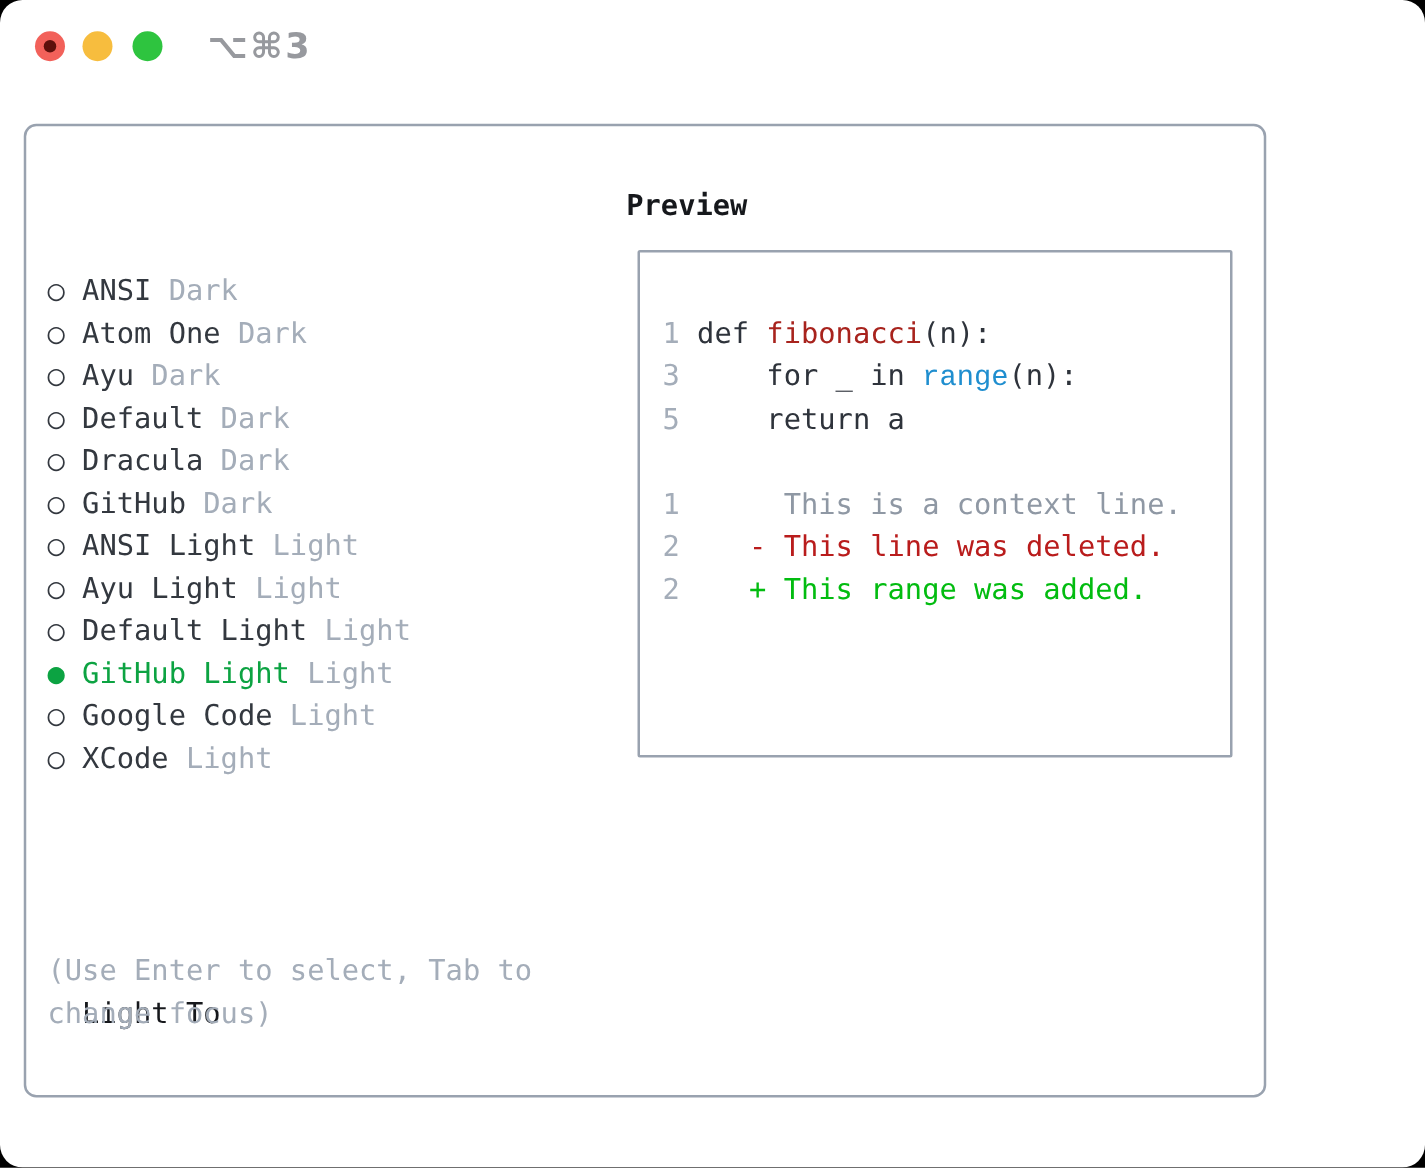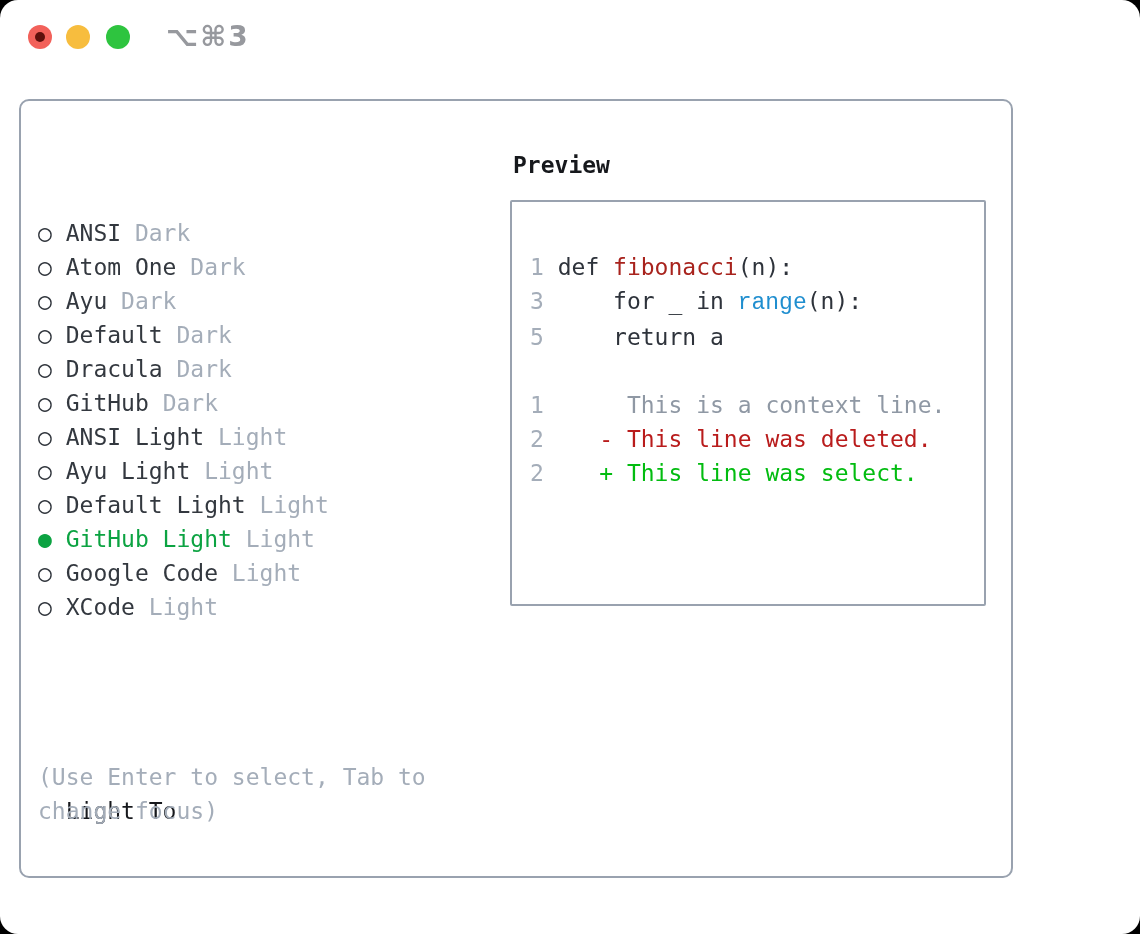--- a/index.html
+++ b/index.html
@@ -54,7 +54,7 @@
 
   
   .preview-heading {
-    position: absolute; left: 513px; top: 148px;
+    position: absolute; left: 501px; top: 148px;
     font-size: 23px; line-height: 34px; font-weight: bold; color: #16181c;
   }
   .preview-box {

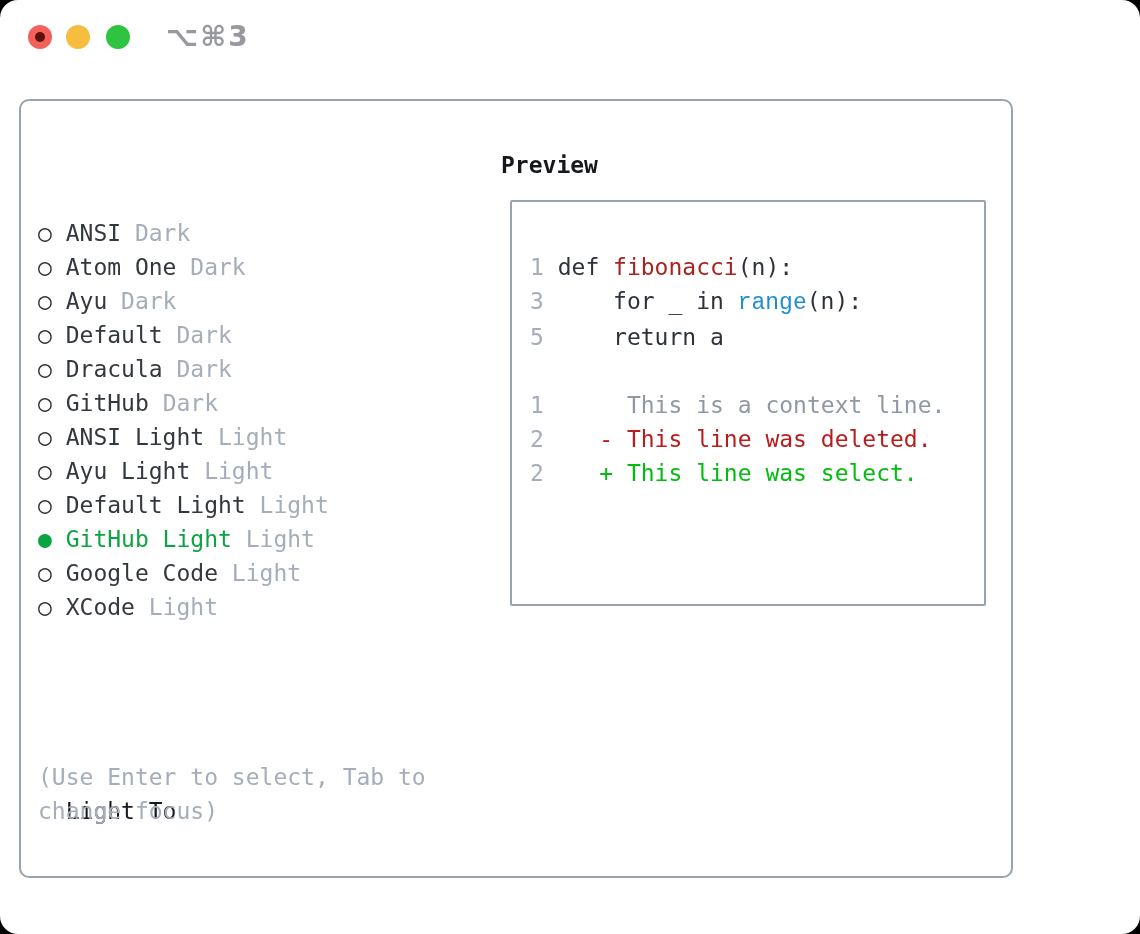--- a/index.html
+++ b/index.html
@@ -106,7 +106,7 @@
       <div class="code-line"><span class="lnum"></span></div>
       <div class="code-line"><span class="lnum">1</span><span class="seg-context">     This is a context line.</span></div>
       <div class="code-line"><span class="lnum">2</span><span class="seg-deleted">   - This line was deleted.</span></div>
-      <div class="code-line"><span class="lnum">2</span><span class="seg-added">   + This line was select.</span></div>
+      <div class="code-line"><span class="lnum">2</span><span class="seg-added">   + This range was added.</span></div>
     </div>
 
 </div>

